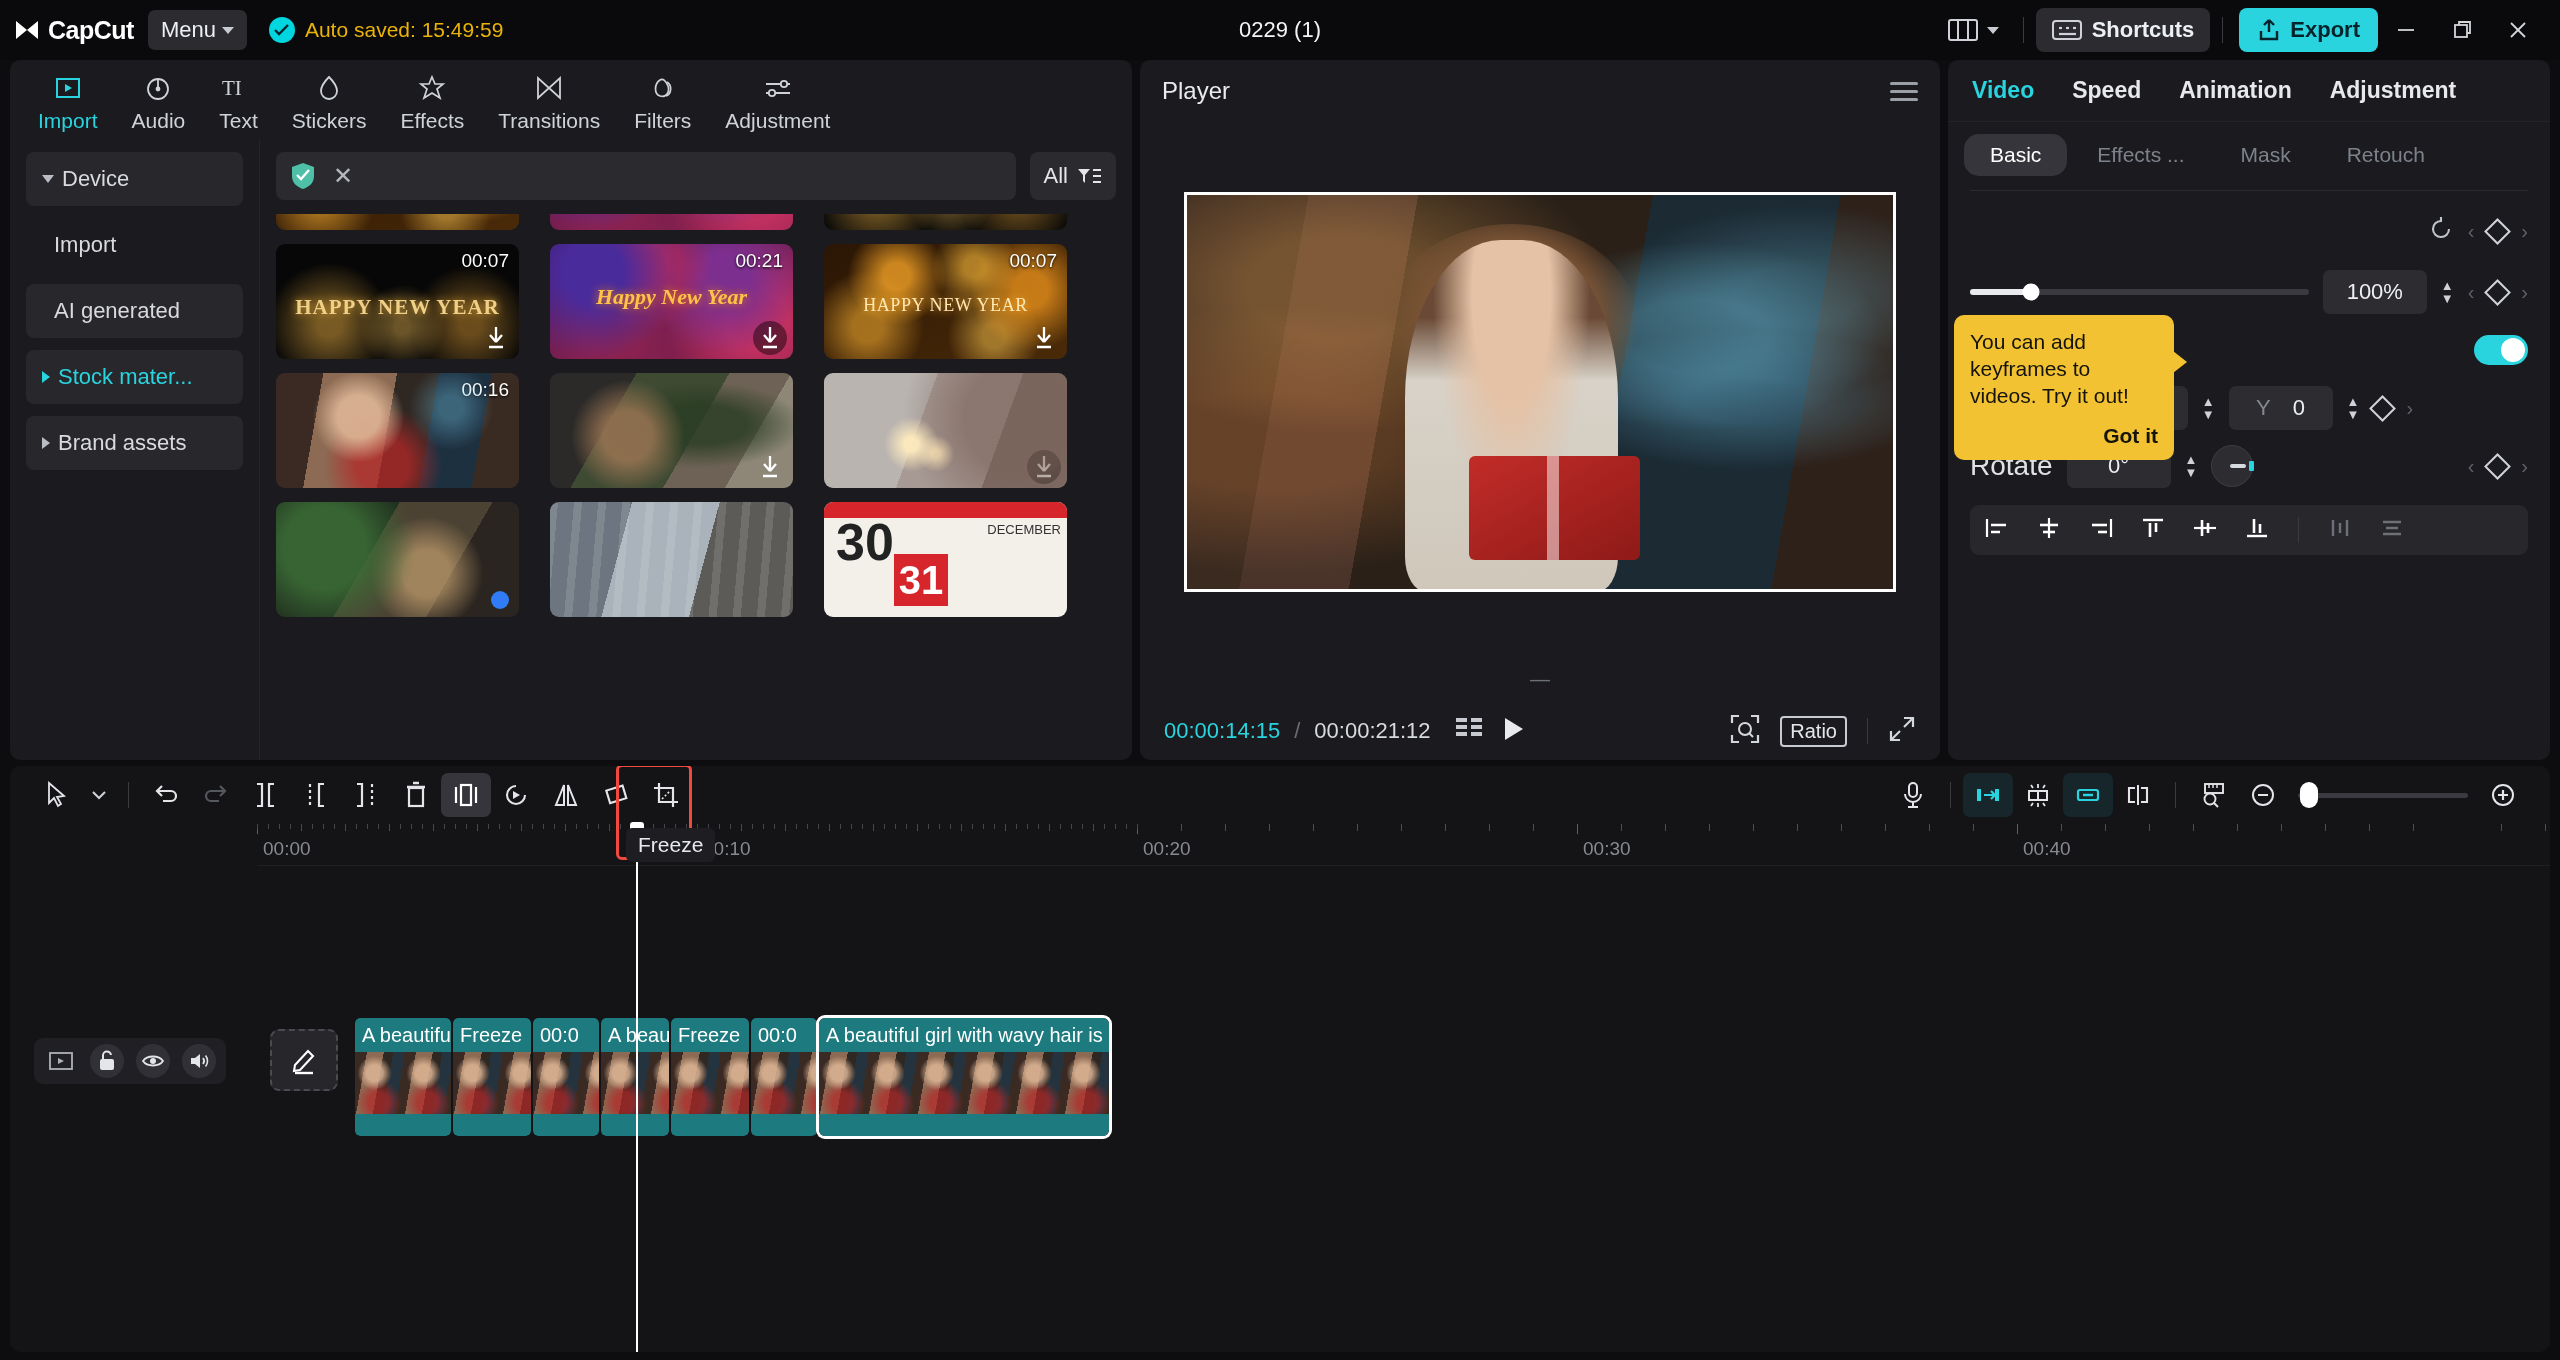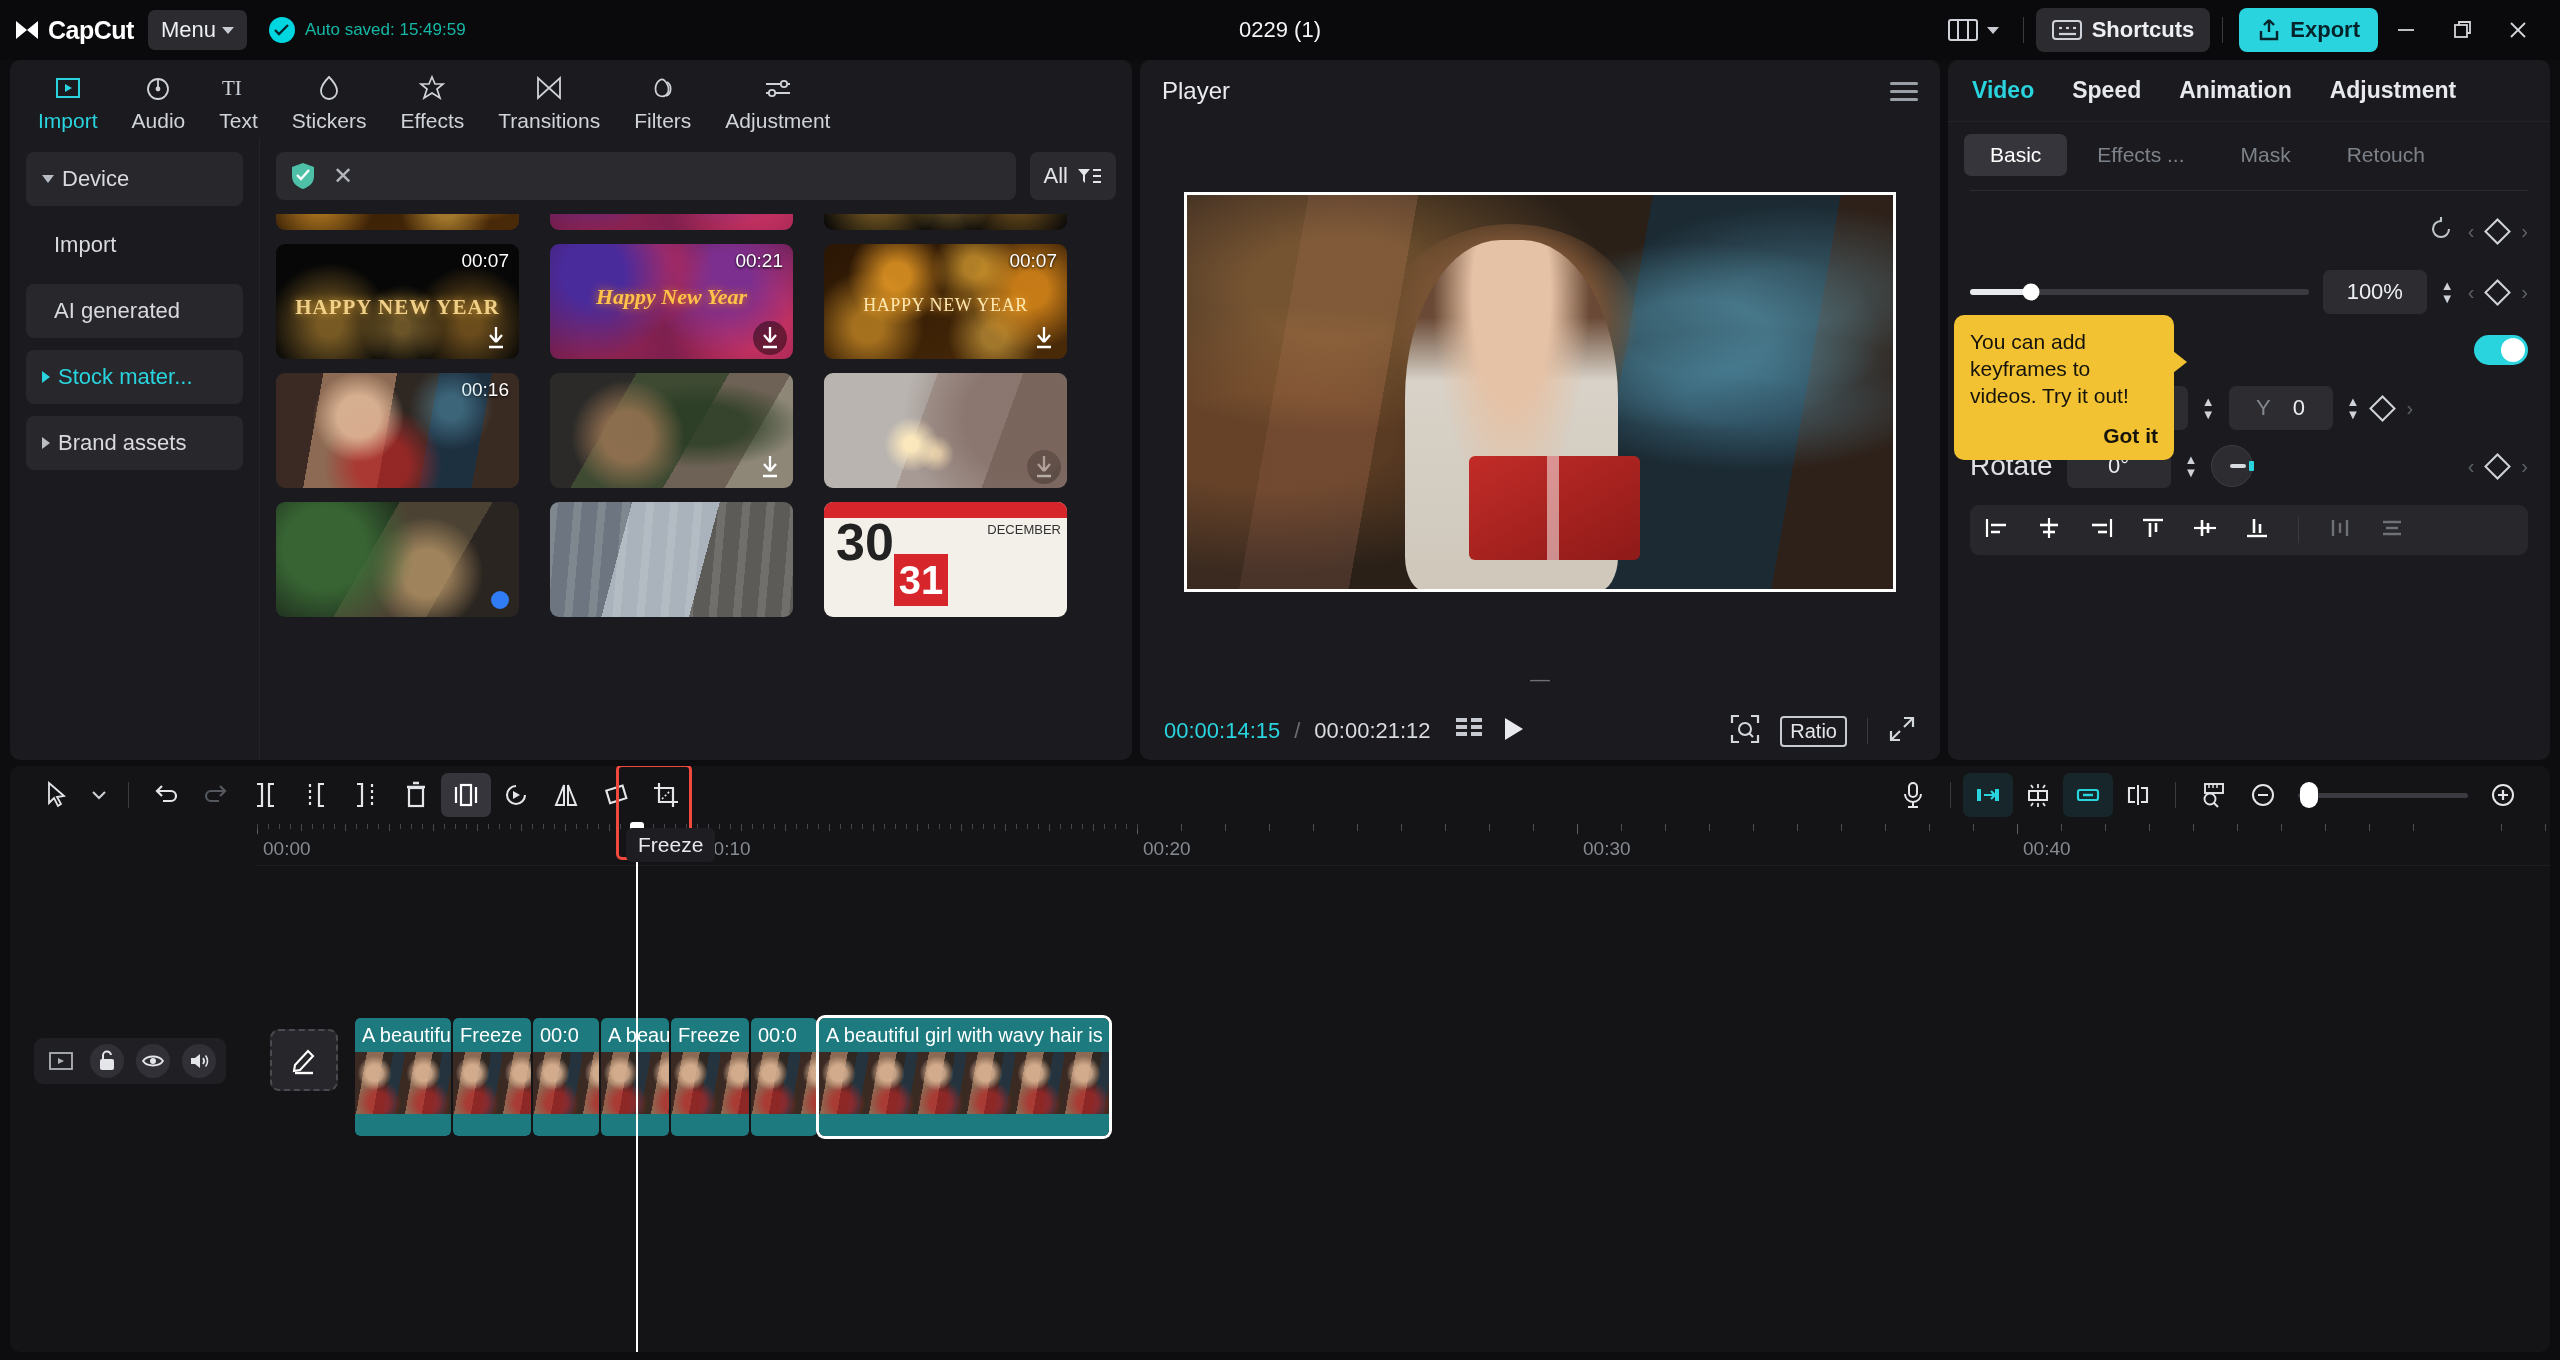--- a/index.html
+++ b/index.html
@@ -27,7 +27,7 @@
   .caret { width: 0; height: 0; border-left: 6px solid transparent; border-right: 6px solid transparent; border-top: 7px solid #c8ccd2; }
   .autosave { display: flex; align-items: center; gap: 10px; margin-left: 22px; }
   .check-badge { width: 26px; height: 26px; border-radius: 50%; background: #00d6e0; display: flex; align-items: center; justify-content: center; }
-  .autosave-text { font-size: 17px; color: #14b8a6; }
+  .autosave-text { font-size: 21px; color: #eab308; }
   .proj-title {
     position: absolute; left: 0; right: 0; text-align: center; font-size: 22px; color: #f2f4f7; pointer-events: none;
   }

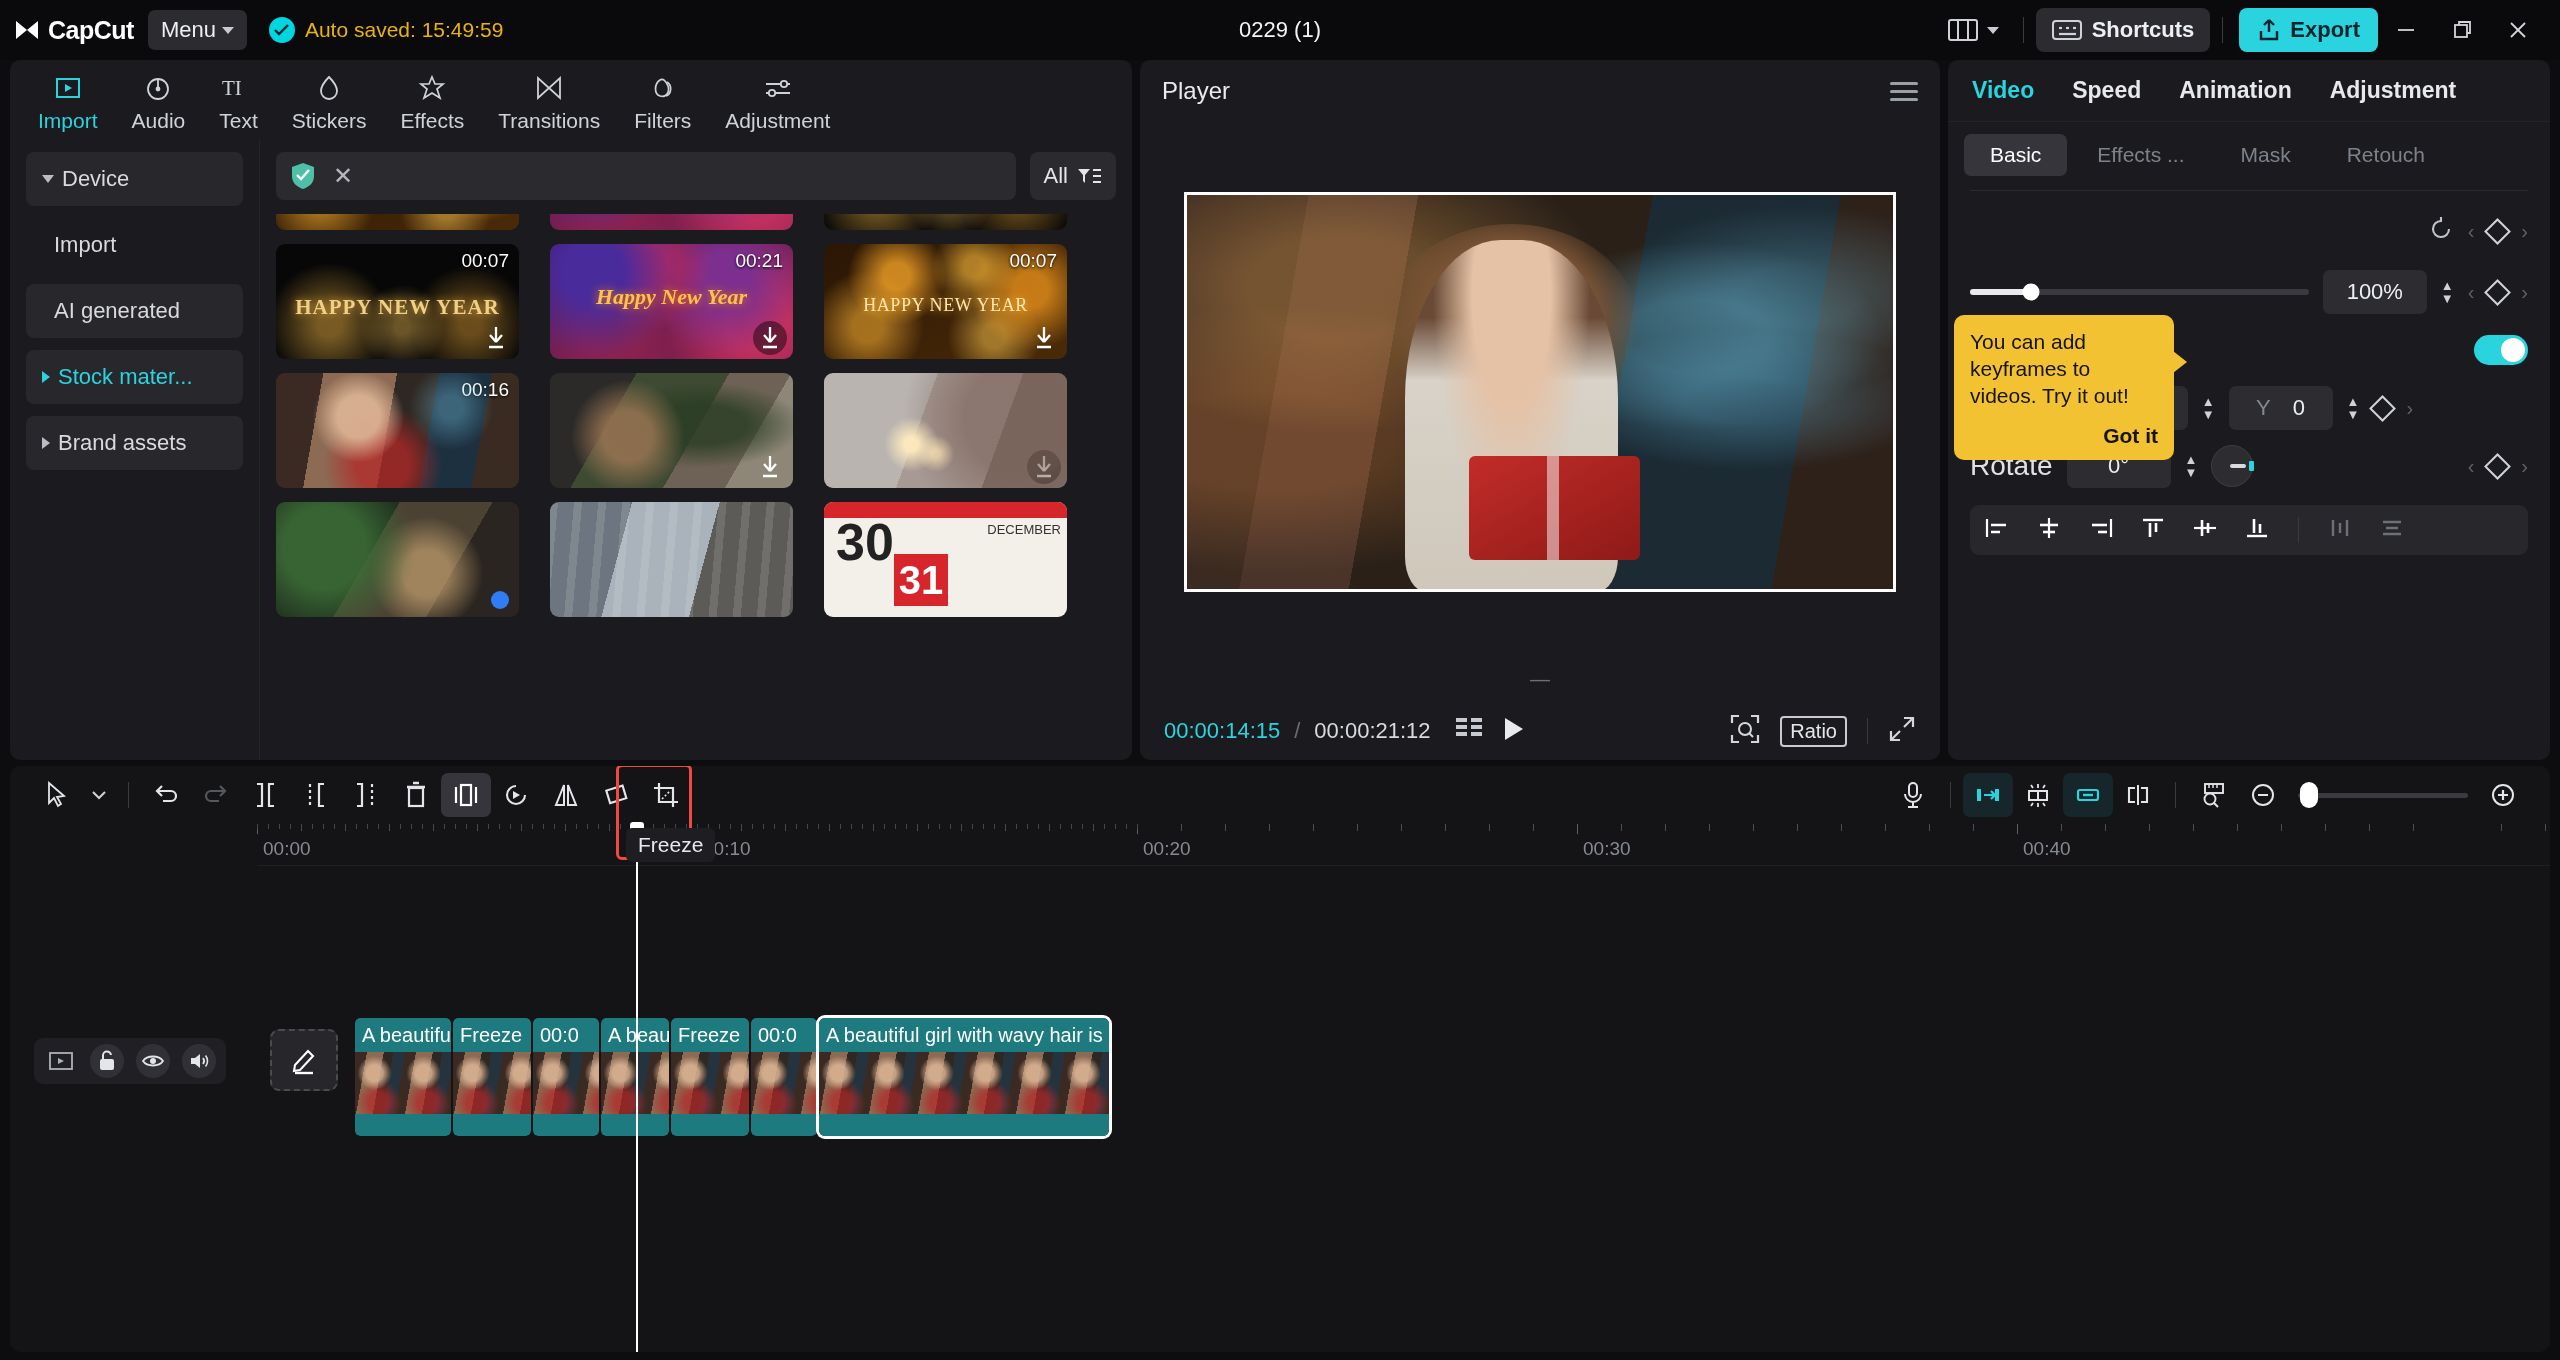--- a/index.html
+++ b/index.html
@@ -185,7 +185,7 @@
   .ptab { font-size: 23px; font-weight: 700; color: #e7e9ed; cursor: pointer; }
   .ptab.active { color: #2ad4df; }
   .sub-tabs { display: flex; align-items: center; padding: 12px 16px 0 16px; gap: 4px; }
-  .stab { font-size: 21px; color: #7d828a; padding: 9px 26px; border-radius: 7px; cursor: pointer; }
+  .stab { font-size: 21px; color: #7d828a; padding: 9px 26px; border-radius: 15px; cursor: pointer; }
   .stab.active { background: #35353b; color: #fff; }
   .prop-divider { height: 1px; background: #2b2b30; margin: 14px 22px 0 22px; }
   .prop-body { flex: 1; padding: 8px 22px 0 22px; position: relative; }

